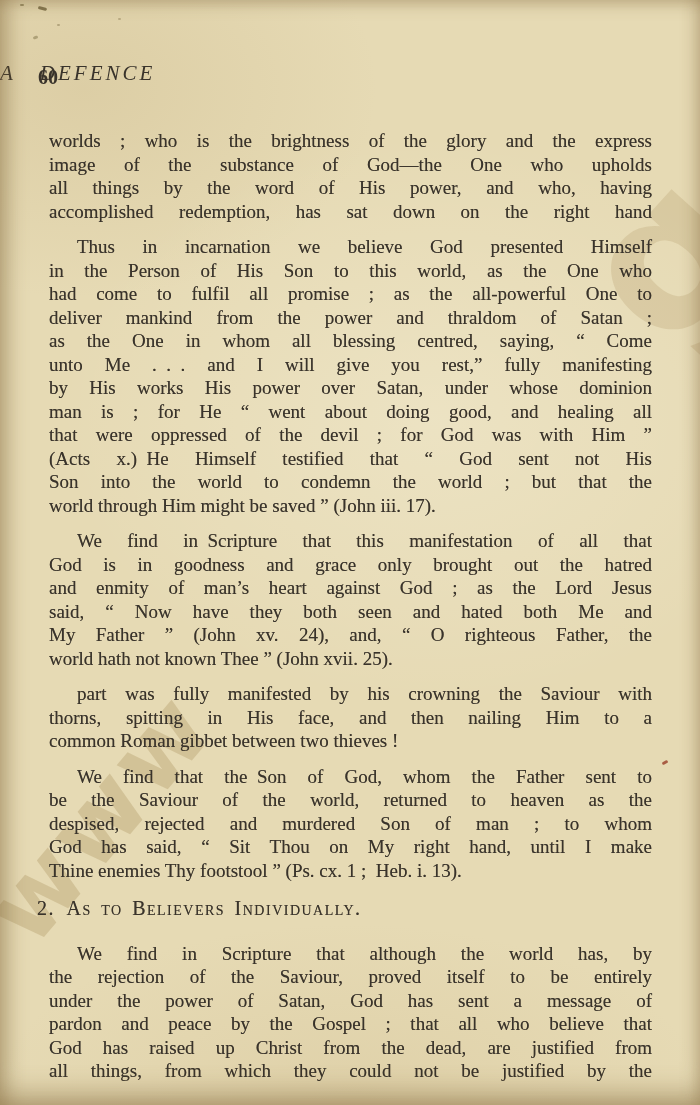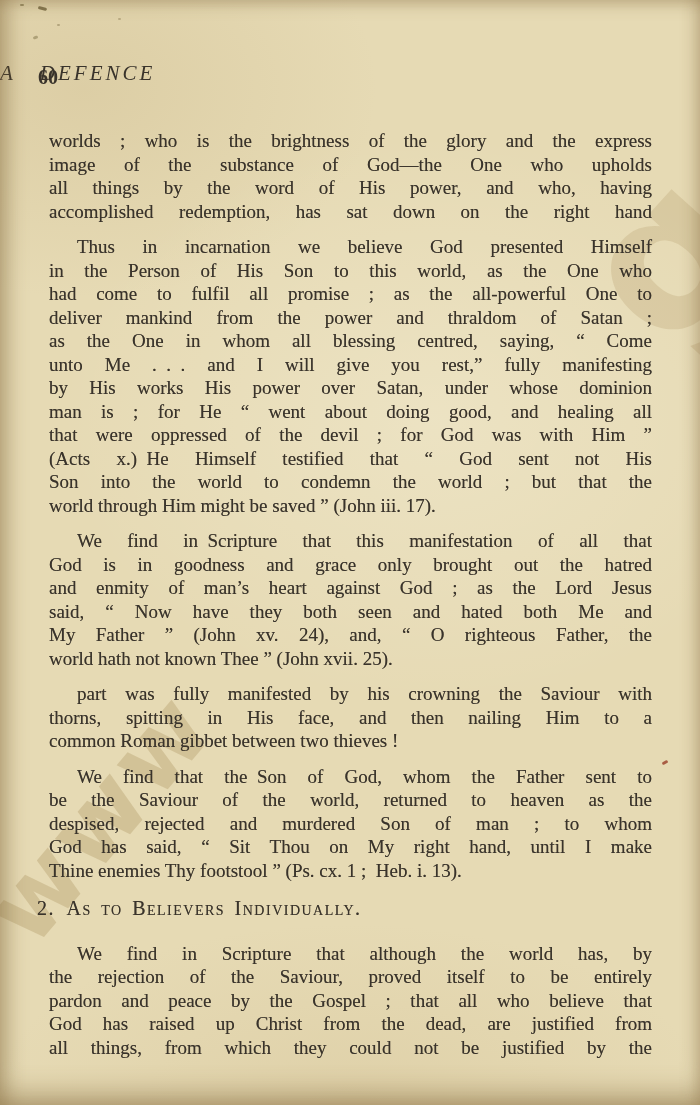--- a/index.html
+++ b/index.html
@@ -149,6 +149,7 @@
       <div class="paragraph indent">
         <div class="line">We find in Scripture that although the world has, by</div>
         <div class="line">the rejection of the Saviour, proved itself to be entirely</div>
+        <div class="line">under the power of Satan, God has sent a message of</div>
         <div class="line">pardon and peace by the Gospel ; that all who believe that</div>
         <div class="line">God has raised up Christ from the dead, are justified from</div>
         <div class="line">all things, from which they could not be justified by the</div>

